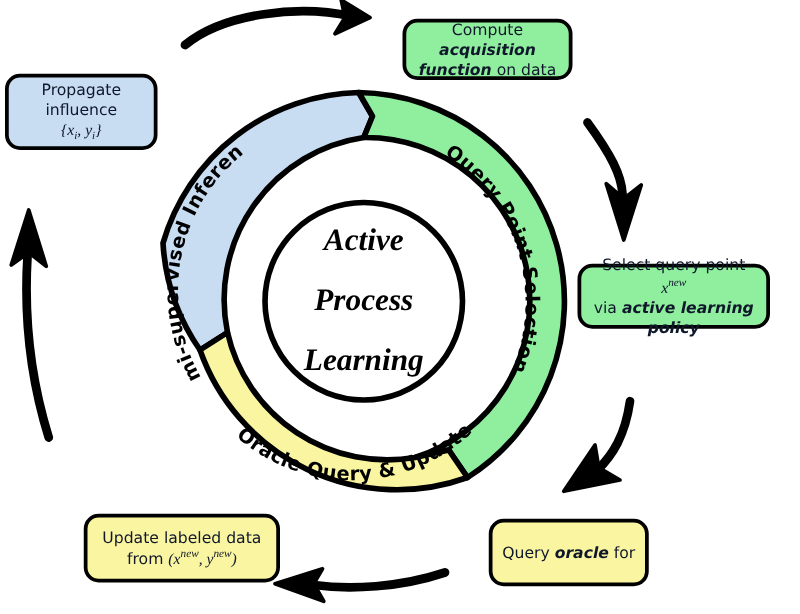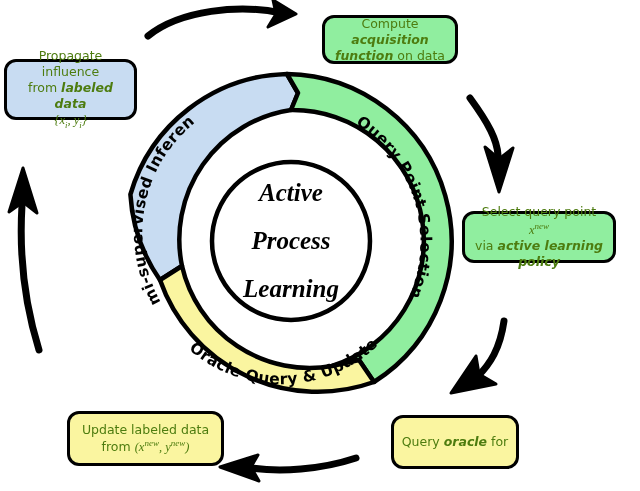--- a/index.html
+++ b/index.html
@@ -37,7 +37,7 @@
     display: flex;
     align-items: center;
     text-align: center;
-    color: #4d7c0f;
+    color: #0f172a;
     font-family: "DejaVu Sans", sans-serif;
     font-size: 12.5px;
     line-height: 1.28;

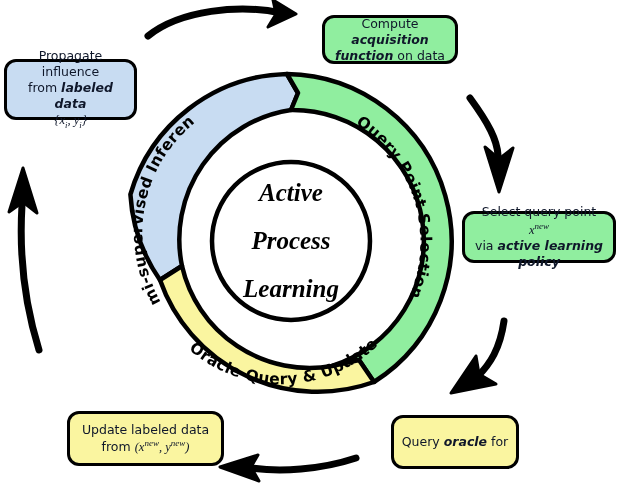--- a/index.html
+++ b/index.html
@@ -58,7 +58,7 @@
   .box-green  { background: #90ee9f; }
   .box-yellow { background: #faf5a0; margin-left: 20px; }
 
-  #box-propagate { left: 4px;   top: 59px;  width: 133px; height: 61px; }
+  #box-propagate { left: 4px;   top: 59px;  width: 122px; height: 61px; }
   #box-acquisition { left: 322px; top: 15px;  width: 136px; height: 49px; }
   #box-select    { left: 462px; top: 211px; width: 154px; height: 52px; }
   #box-oracle    { left: 371px; top: 415px; width: 128px; height: 54px; }

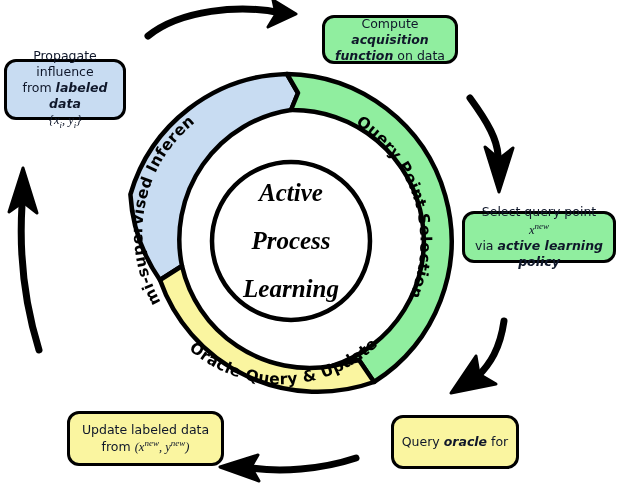--- a/index.html
+++ b/index.html
@@ -180,7 +180,6 @@
   <div class="box box-blue" id="box-propagate">
     <div class="inner">
       <div>Propagate influence</div>
-      <div><span>from </span><b>labeled data</b></div>
       <div class="mathi">{<i>x<sub style="font-size:0.7em">i</sub></i>, <i>y<sub style="font-size:0.7em">i</sub></i>}</div>
     </div>
   </div>

